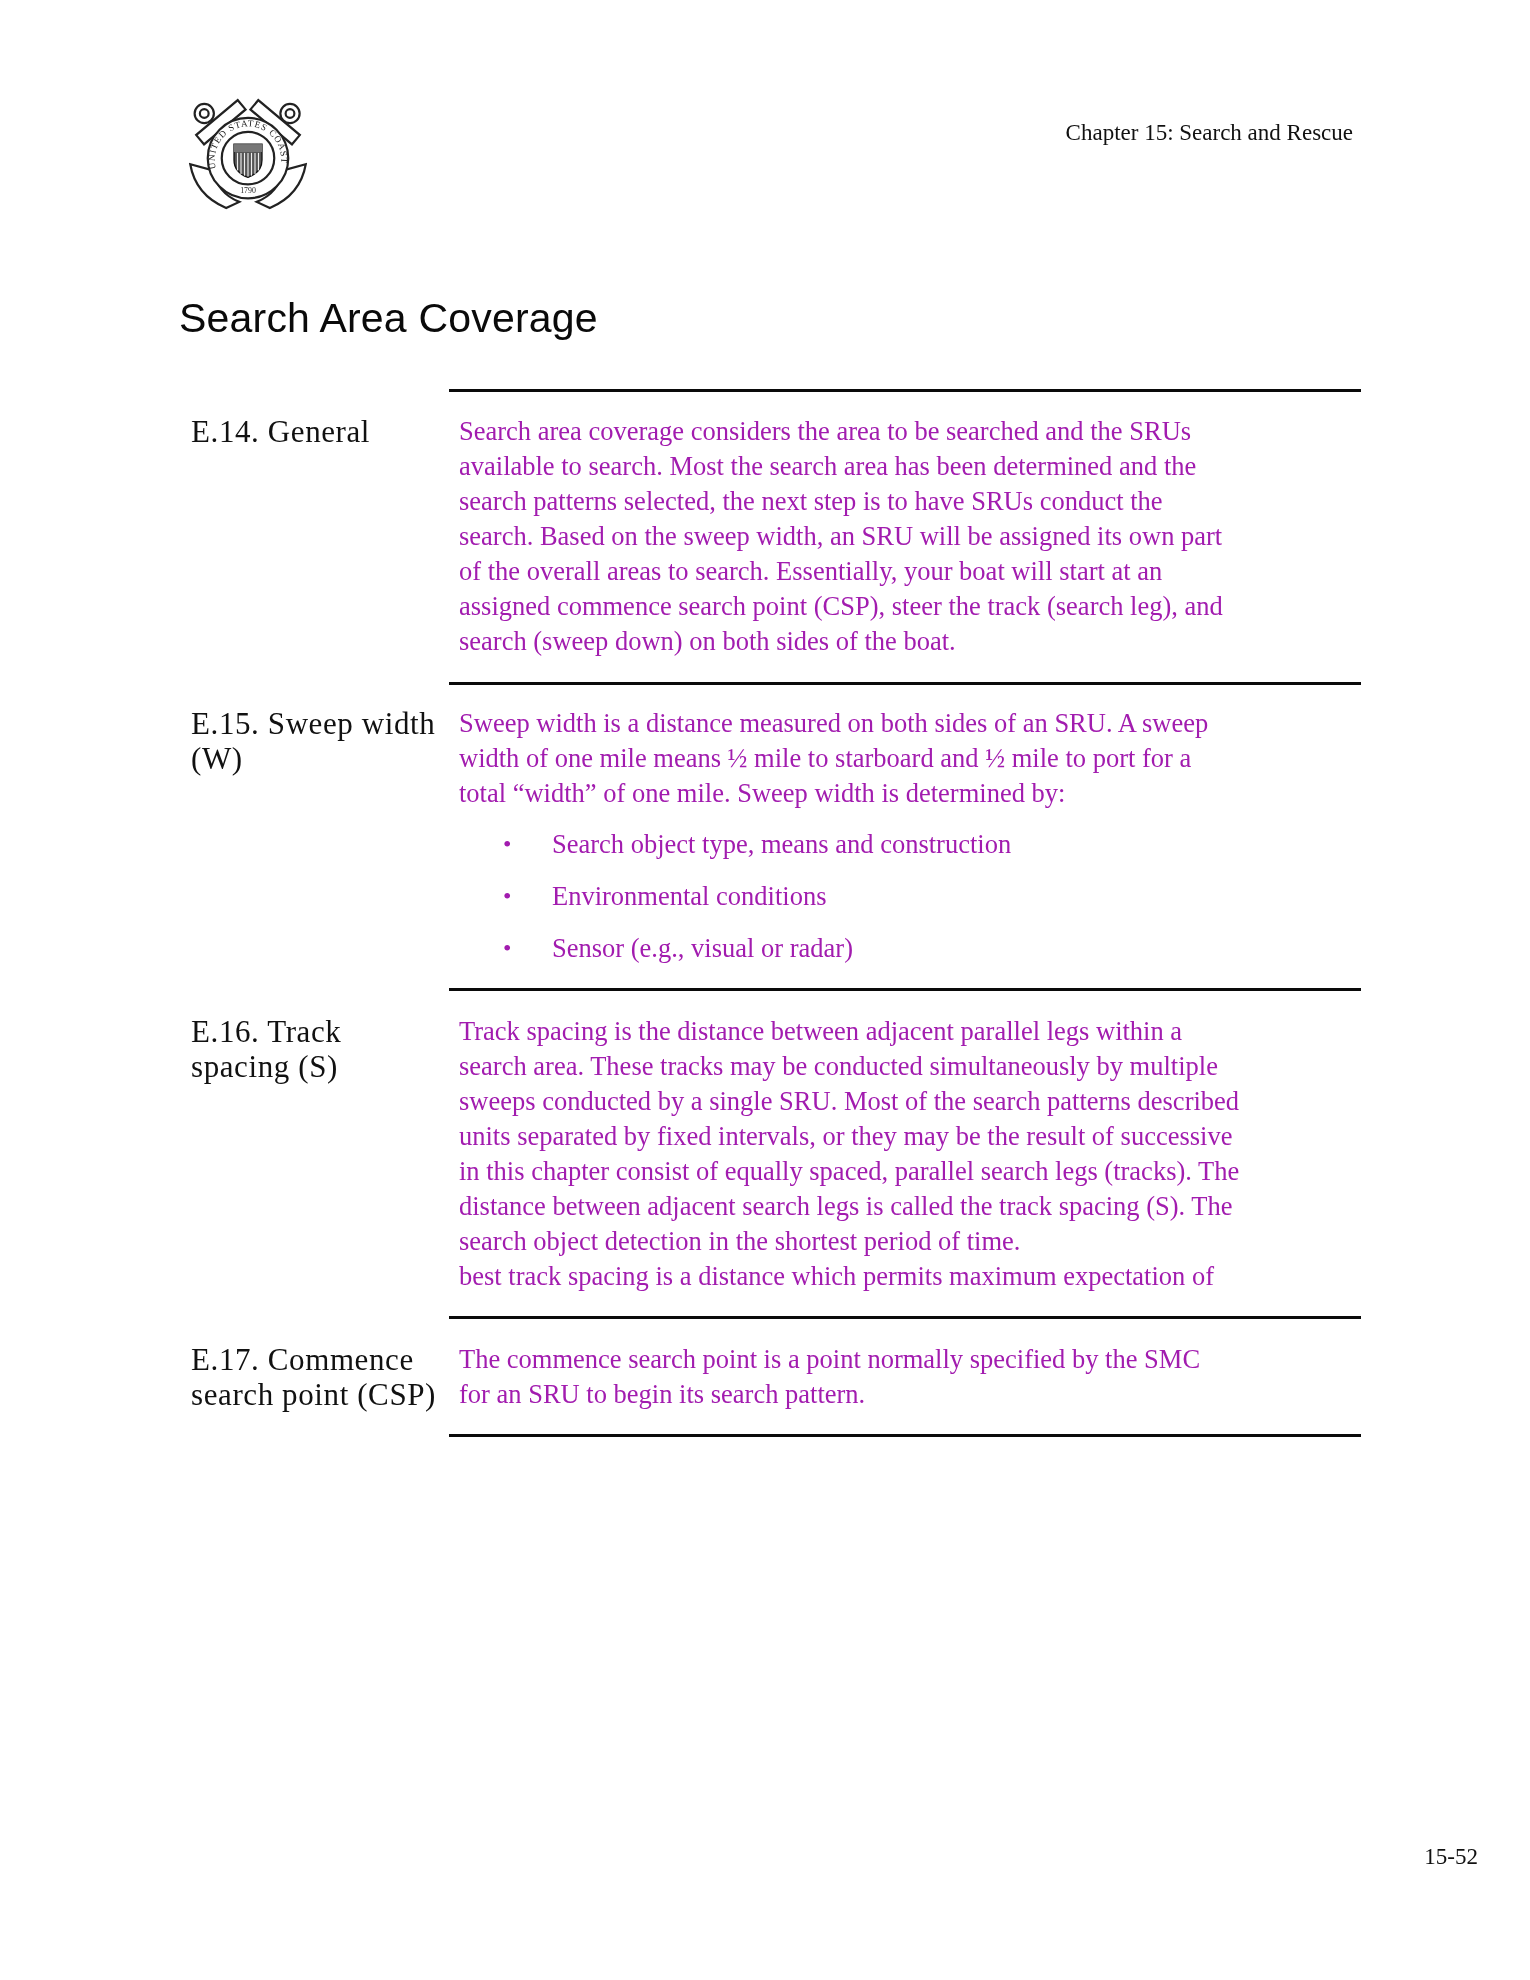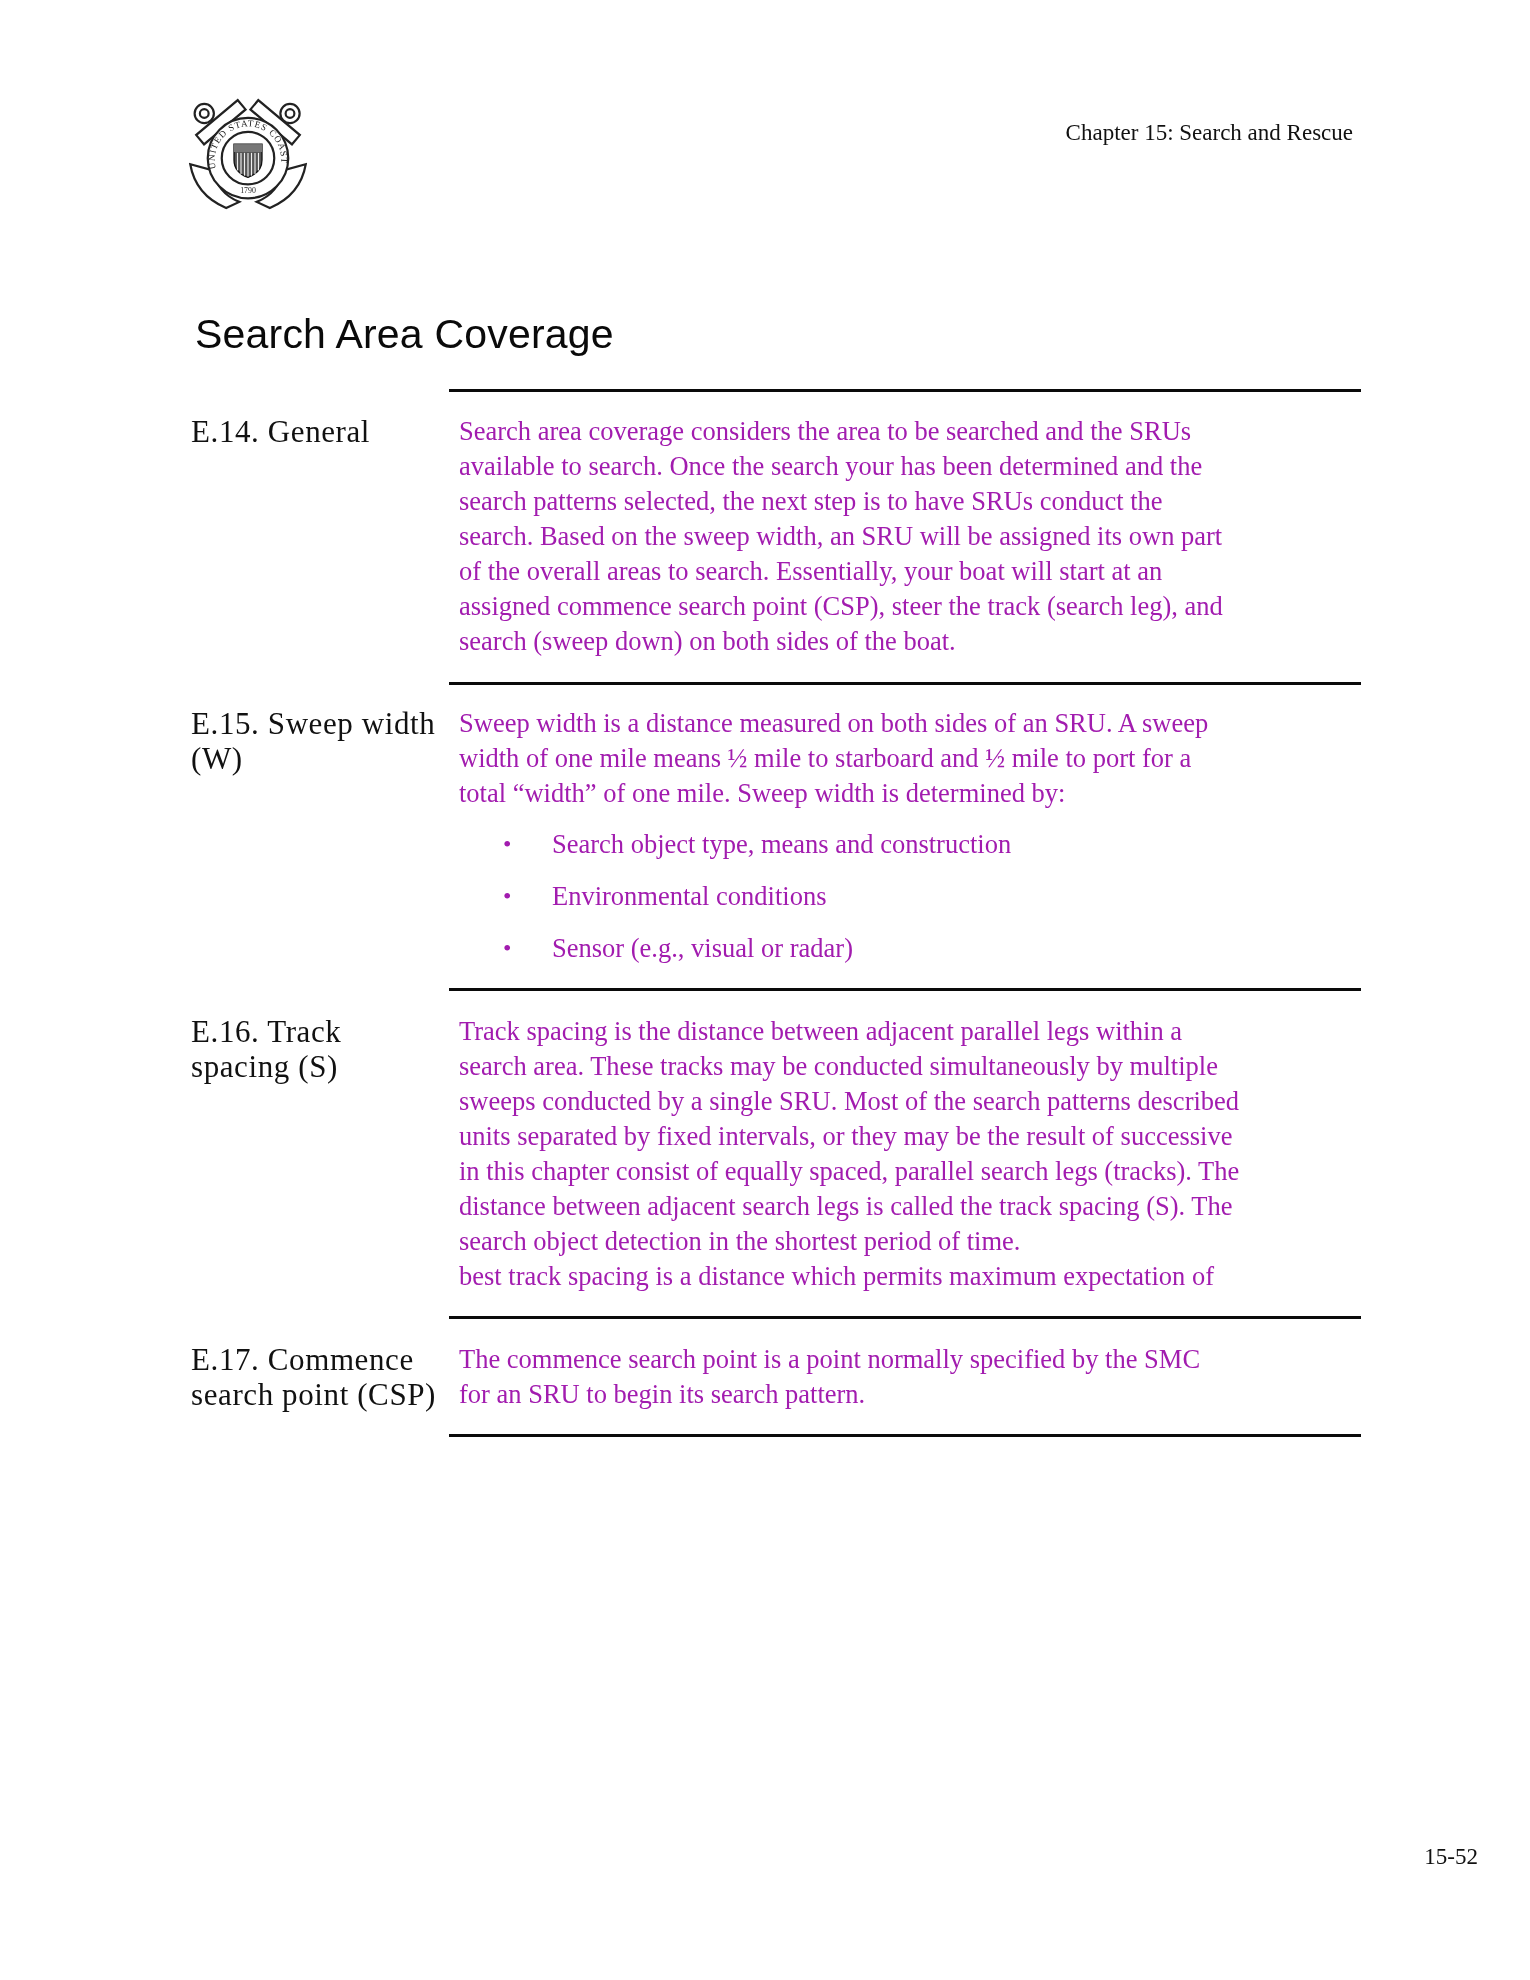--- a/index.html
+++ b/index.html
@@ -10,7 +10,7 @@
                     font-family: "Liberation Serif", serif; color: #111; white-space: nowrap; }
   .page-title { position: absolute; left: 179px; top: 295px; font-size: 41px;
                 font-family: "Liberation Sans", sans-serif; font-weight: normal; color: #0a0a0a;
-                letter-spacing: 0.2px; margin: 16px; }
+                letter-spacing: 0.2px; margin: 0; }
   .rule { position: absolute; left: 449px; width: 912px; height: 3px; background: #0a0a0a; }
   .section { position: absolute; left: 0; width: 1530px; }
   .label { position: absolute; left: 191px; width: 250px; font-size: 31px; line-height: 35px;

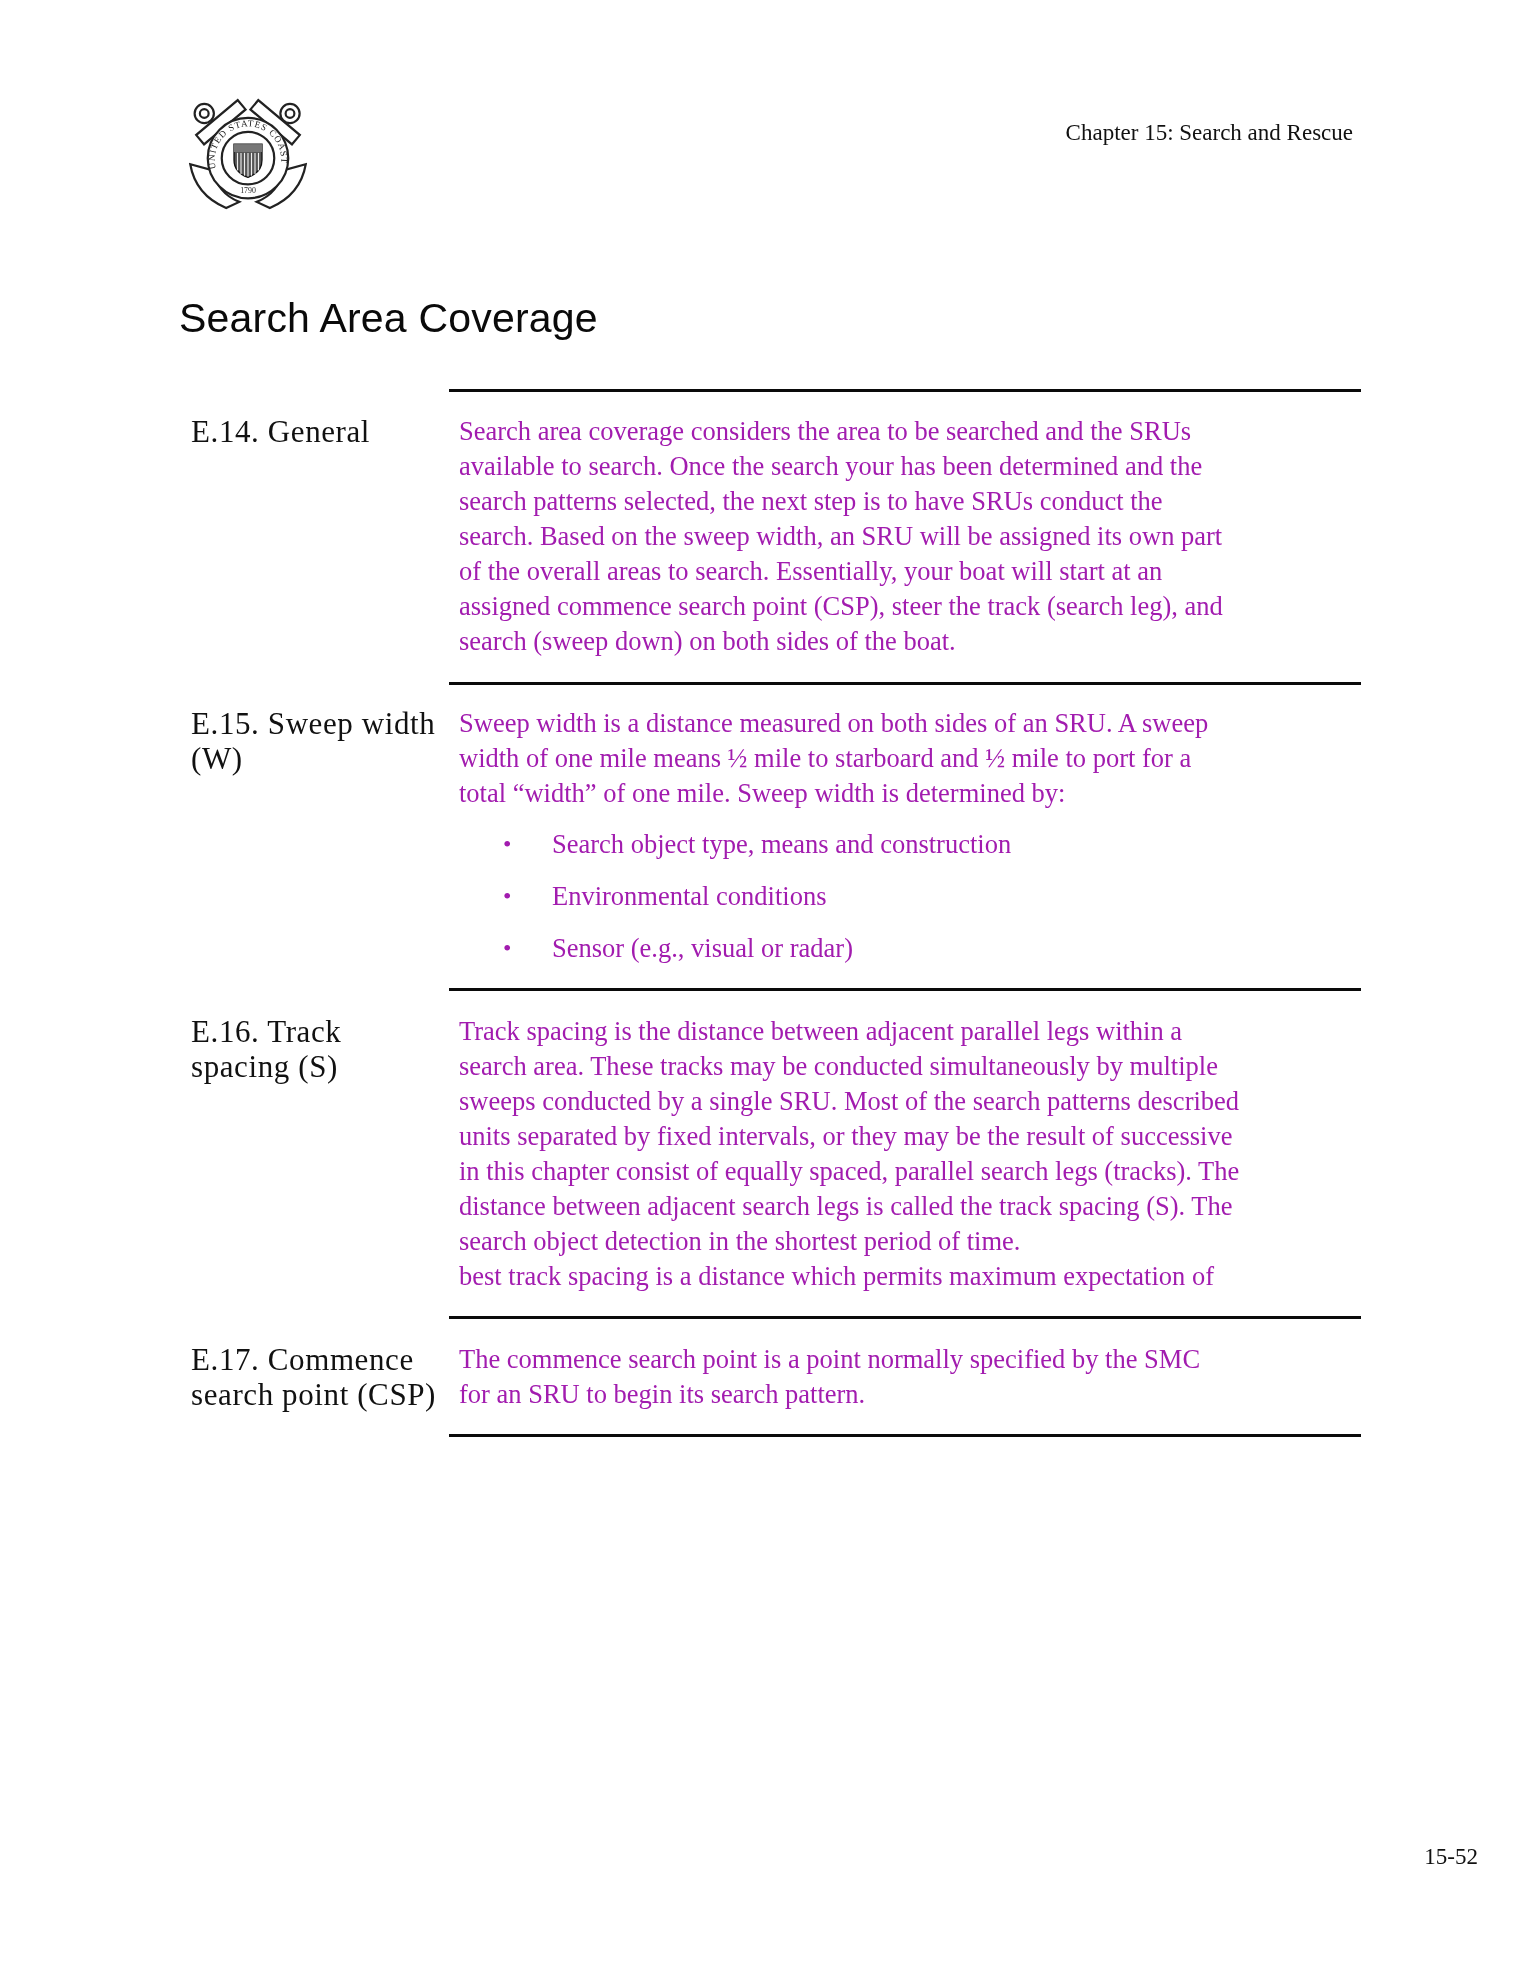--- a/index.html
+++ b/index.html
@@ -81,7 +81,7 @@
   </div>
   <div class="body">
     <div>Search area coverage considers the area to be searched and the SRUs</div>
-    <div>available to search. Once the search your has been determined and the</div>
+    <div>available to search. Most the search area has been determined and the</div>
     <div>search patterns selected, the next step is to have SRUs conduct the</div>
     <div>search. Based on the sweep width, an SRU will be assigned its own part</div>
     <div>of the overall areas to search. Essentially, your boat will start at an</div>

